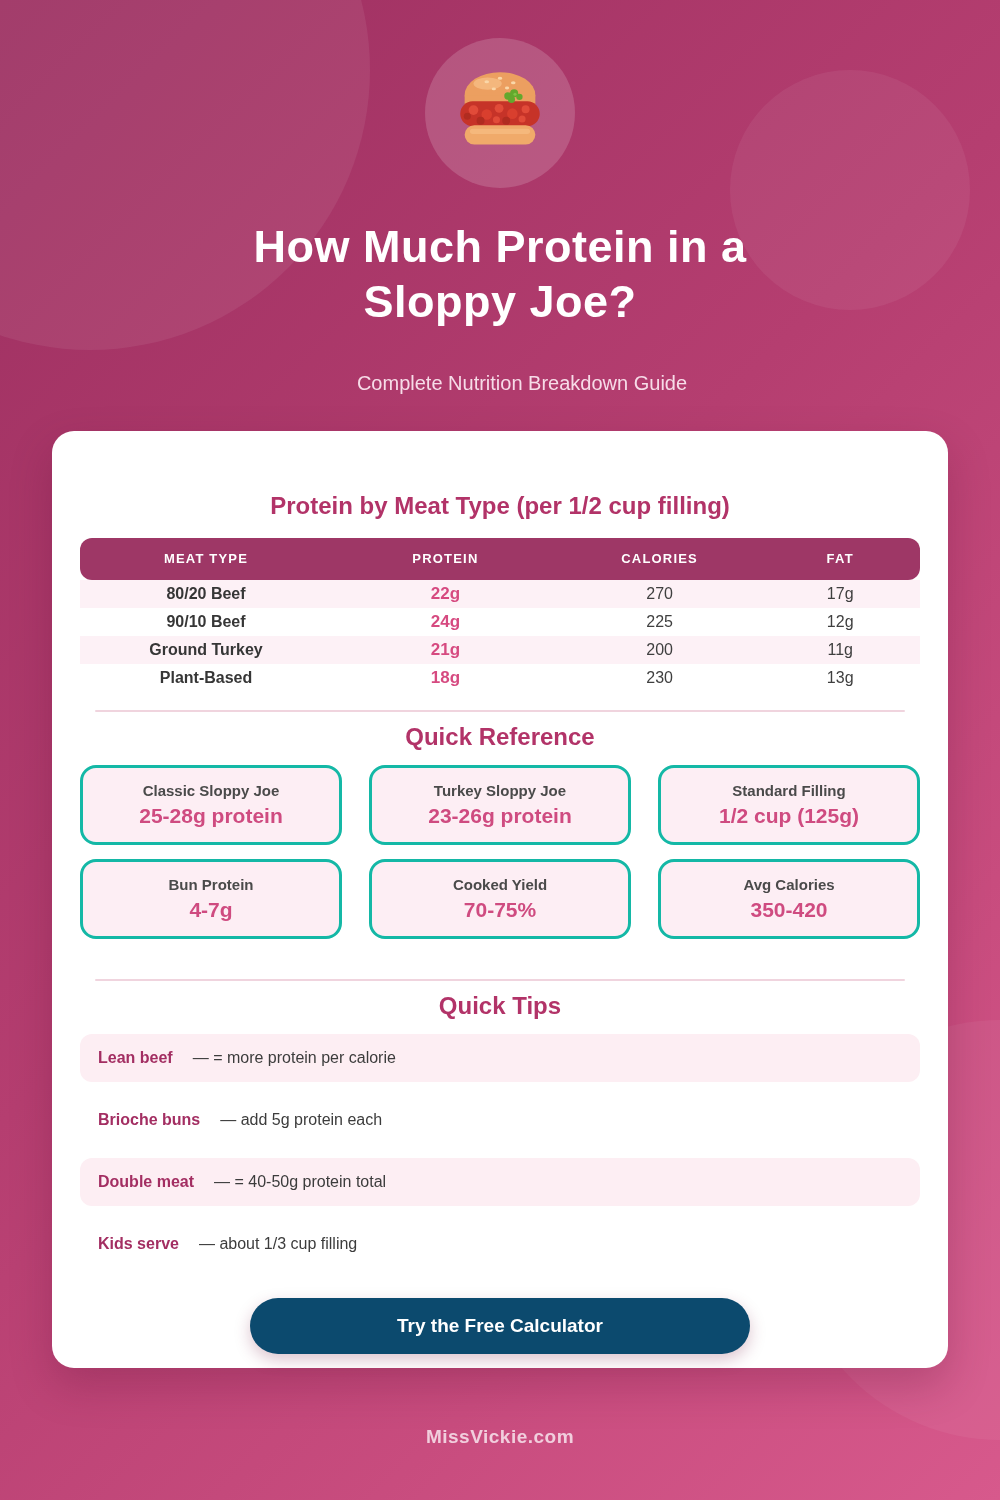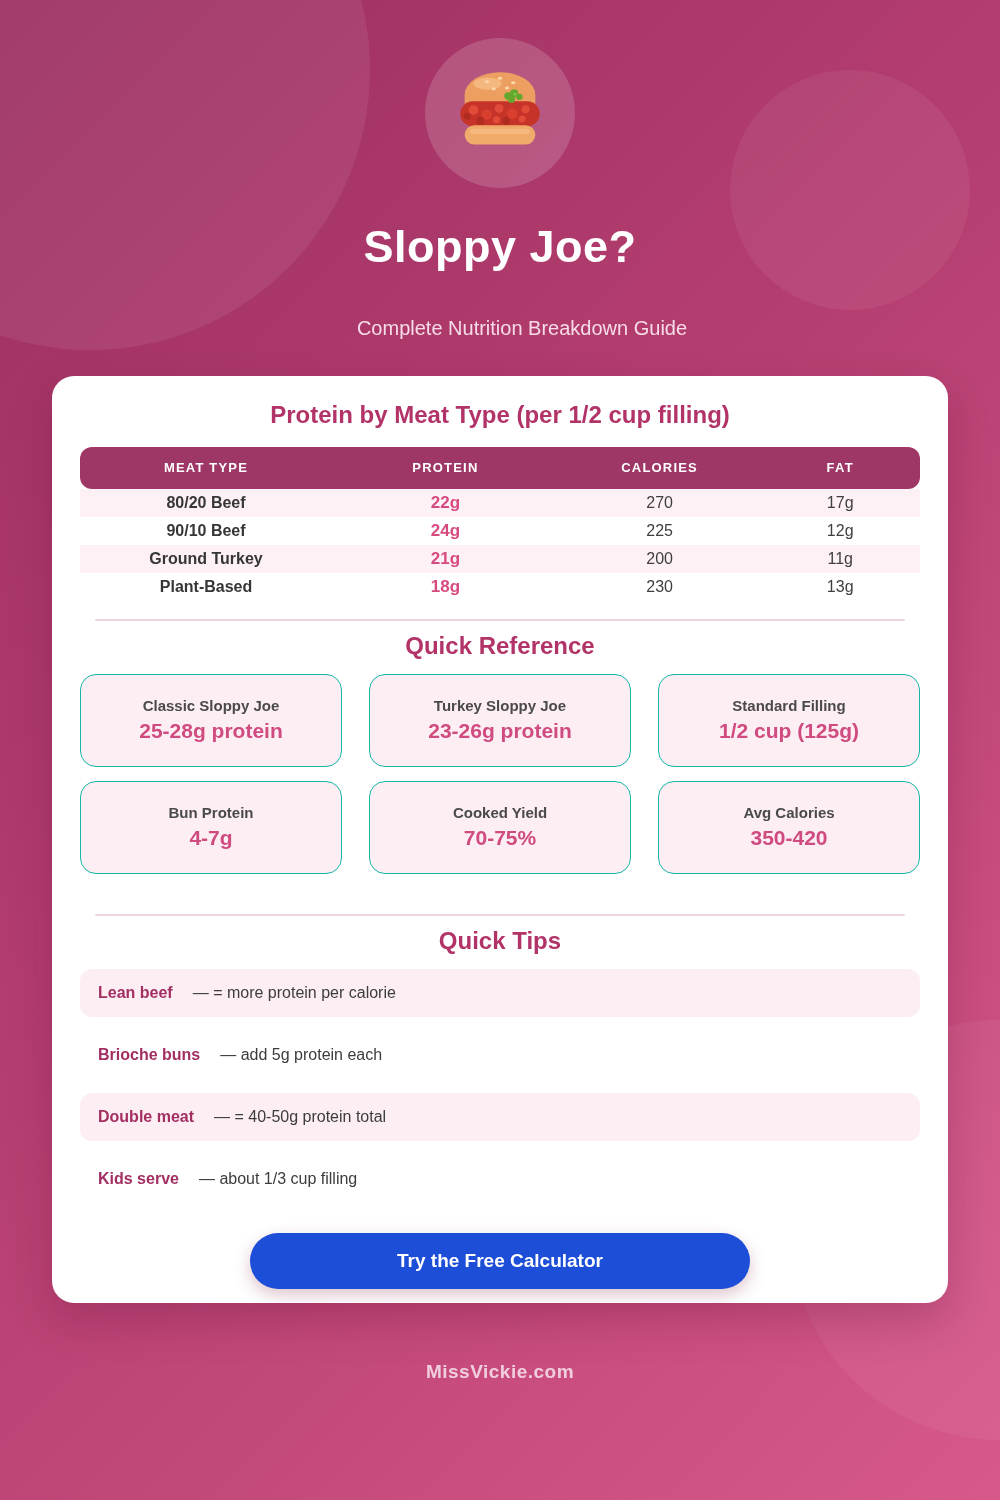--- a/index.html
+++ b/index.html
@@ -129,6 +129,7 @@
     </span>
   </div>
   <h1 class="page-title">
+    <span style="display:block">How Much Protein in a</span>
     <span style="display:block">Sloppy Joe?</span>
   </h1>
   <div class="page-subtitle">Complete Nutrition Breakdown Guide</div>

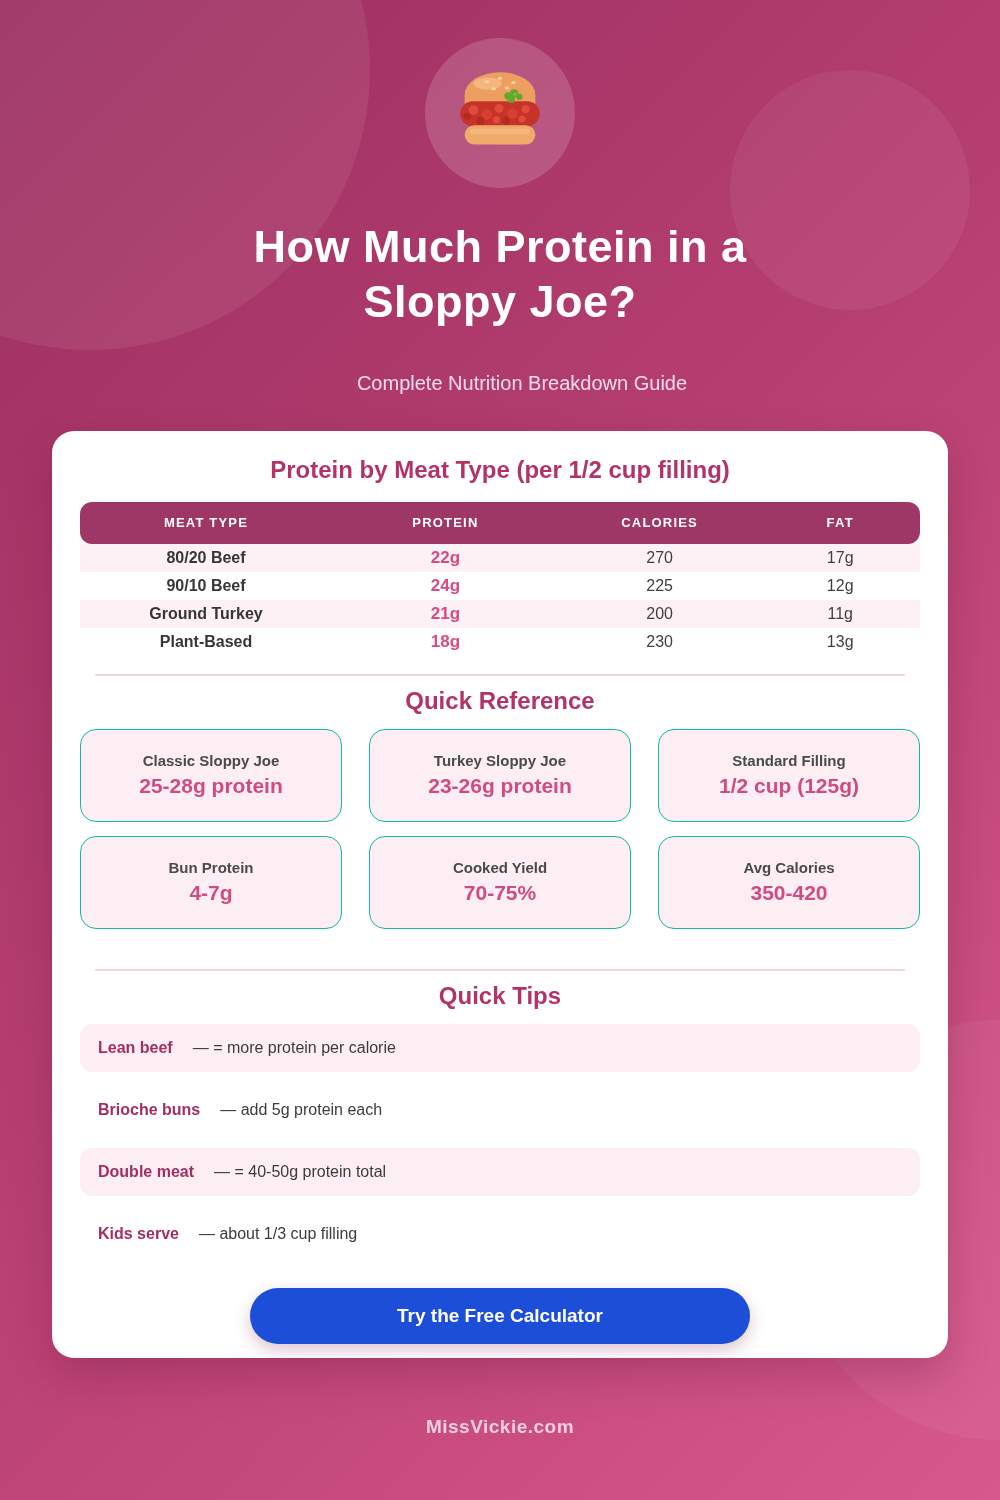--- a/index.html
+++ b/index.html
@@ -36,7 +36,7 @@
     text-align:center; color:#b23368; font-weight:bold;
     font-size:24px; line-height:29px;
   }
-  .section-title.mb { margin-bottom:18px; }
+  .section-title.mb { margin-bottom:18px;margin-top:36px; }
 
   
   .ntable { width:840px; }

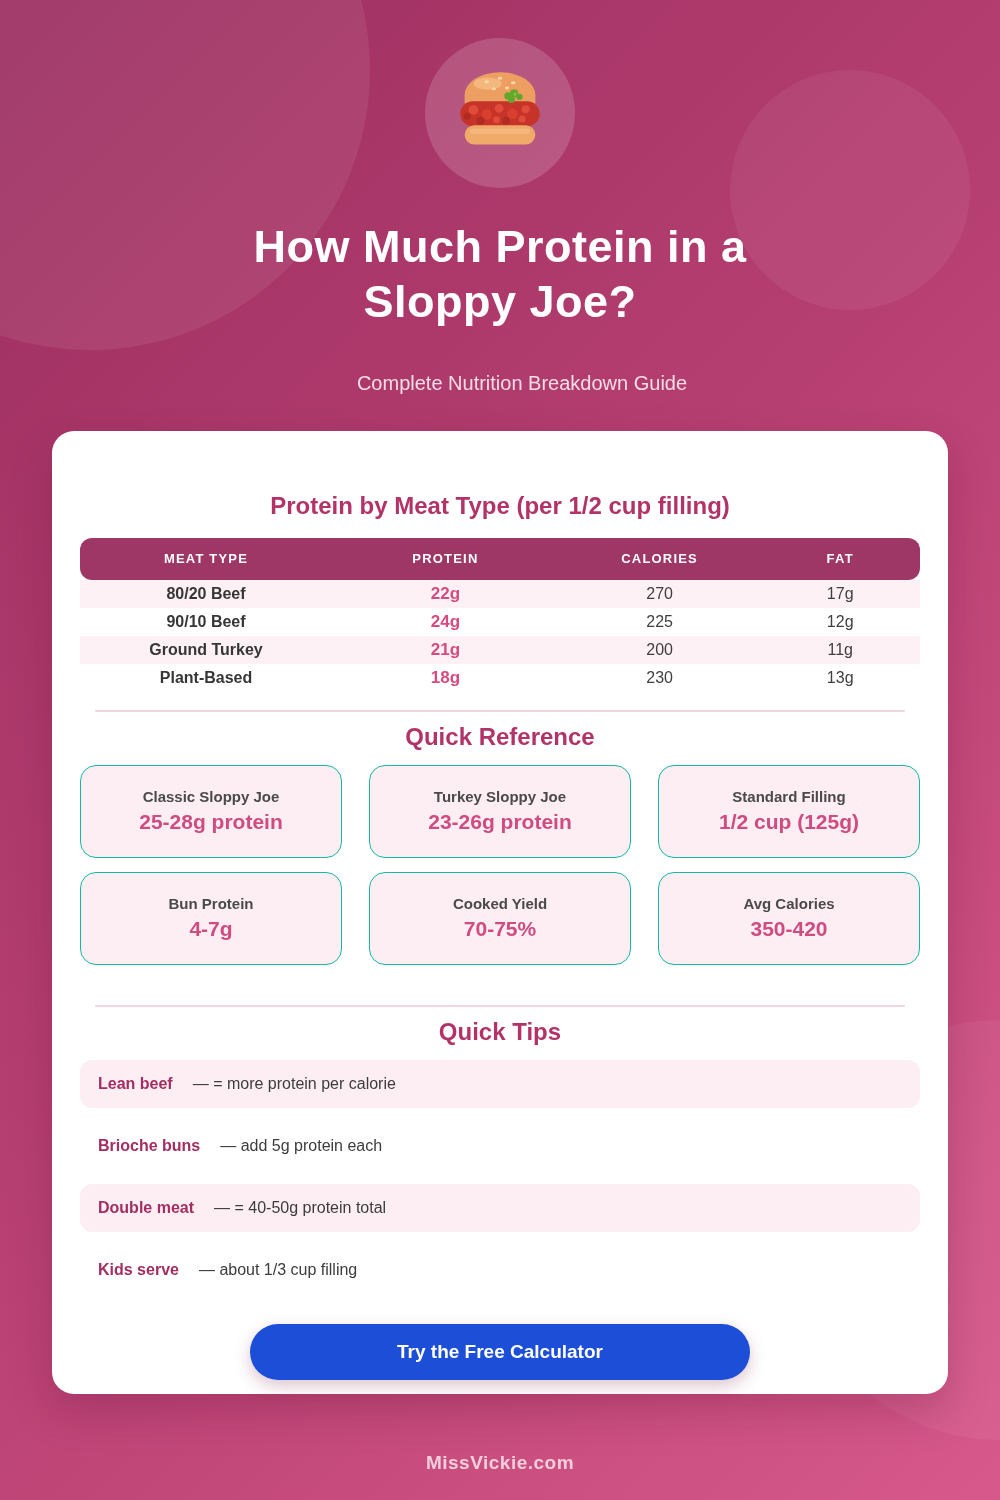--- a/index.html
+++ b/index.html
@@ -61,7 +61,7 @@
     grid-template-columns:repeat(3, 1fr); column-gap:27px; row-gap:14px;
   }
   .ref-card {
-    height:93px; background:#fdeef4; border:1px solid #14b8a6; border-radius:16px;
+    height:80px; background:#fdeef4; border:3px solid #14b8a6; border-radius:16px;
     display:flex; flex-direction:column; align-items:center; justify-content:center; gap:5px;
   }
   .ref-label { font-size:15px; font-weight:bold; color:#4a4a4a; }

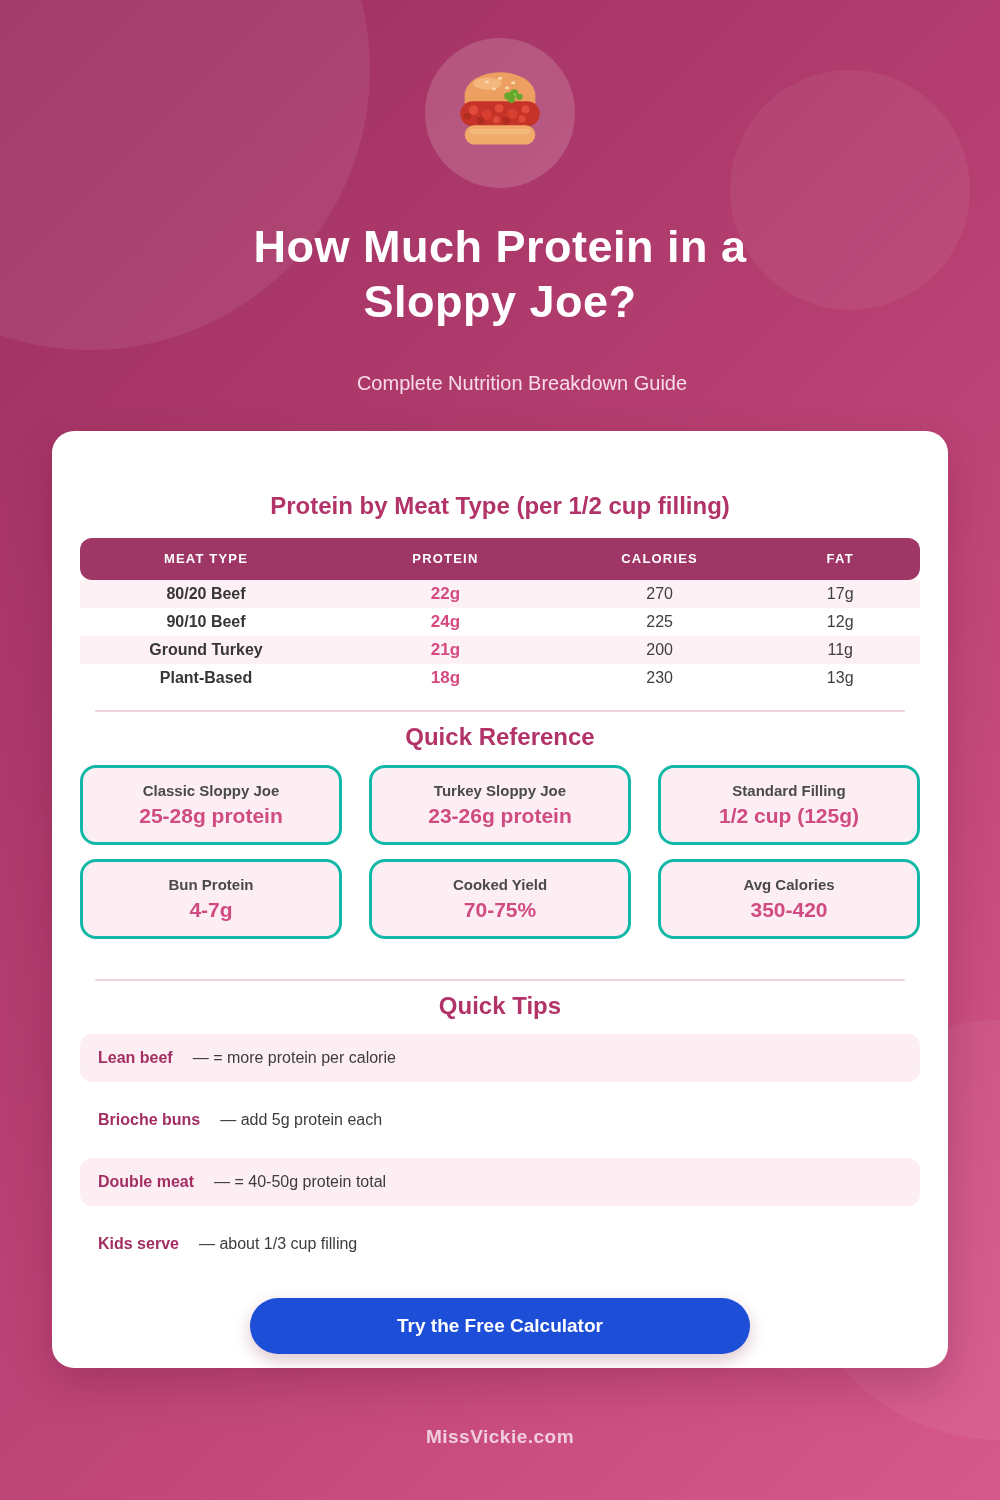--- a/index.html
+++ b/index.html
@@ -79,7 +79,7 @@
   .cta-wrap { text-align:center; margin-top:30px; padding-bottom:6px; }
   .cta-button {
     width:500px; height:56px; border:none; border-radius:28px;
-    background:#1d4ed8; color:#ffffff; font-family:inherit;
+    background:#0c4a6e; color:#ffffff; font-family:inherit;
     font-size:19px; font-weight:bold; cursor:pointer;
     box-shadow:0 6px 16px rgba(120,25,65,0.25);
   }

